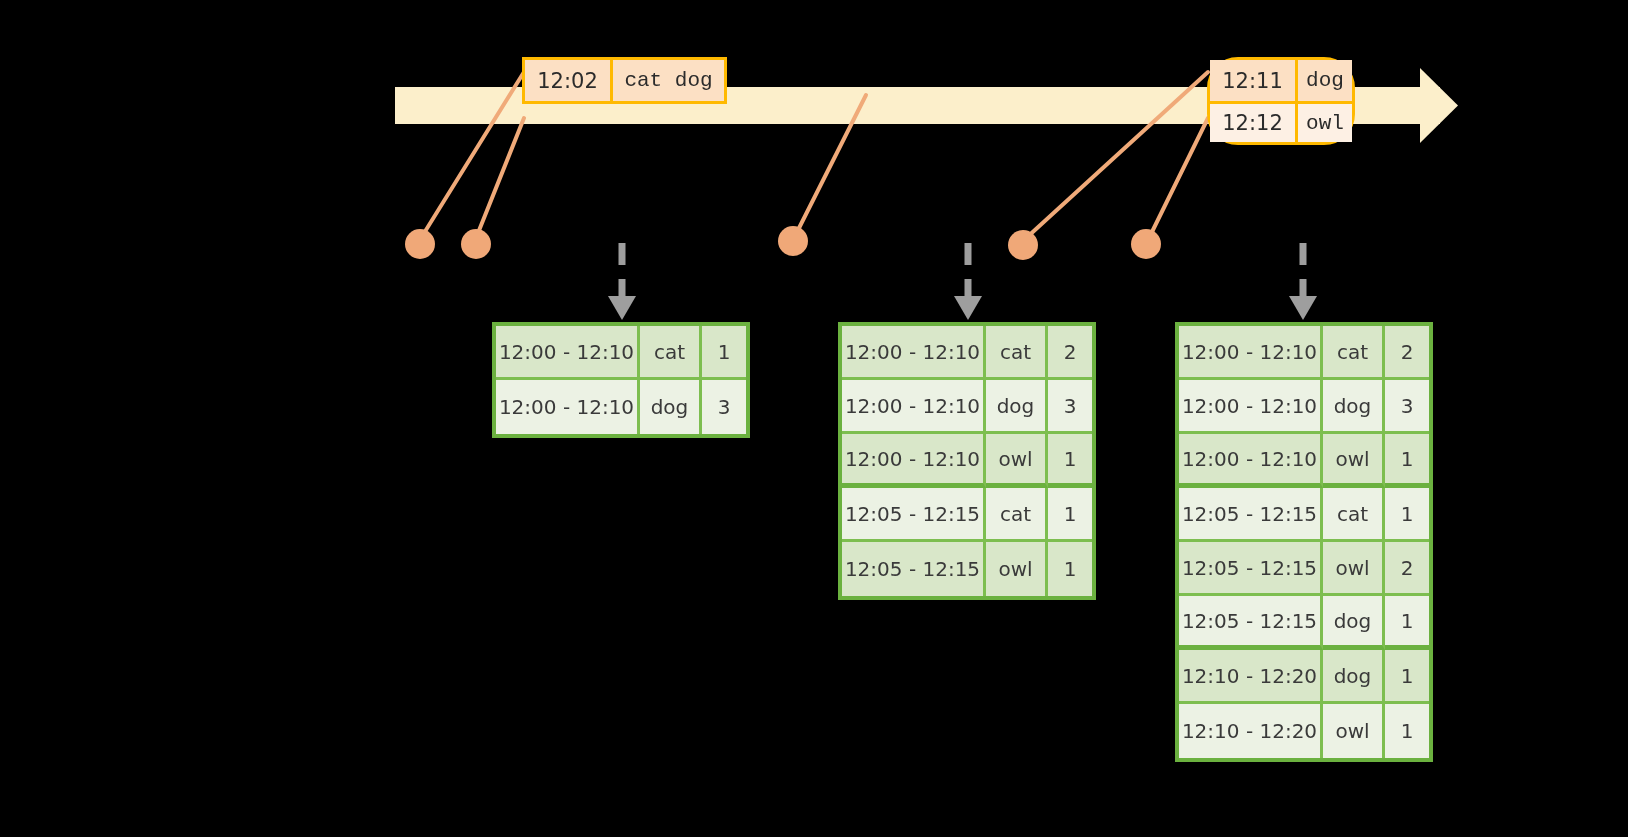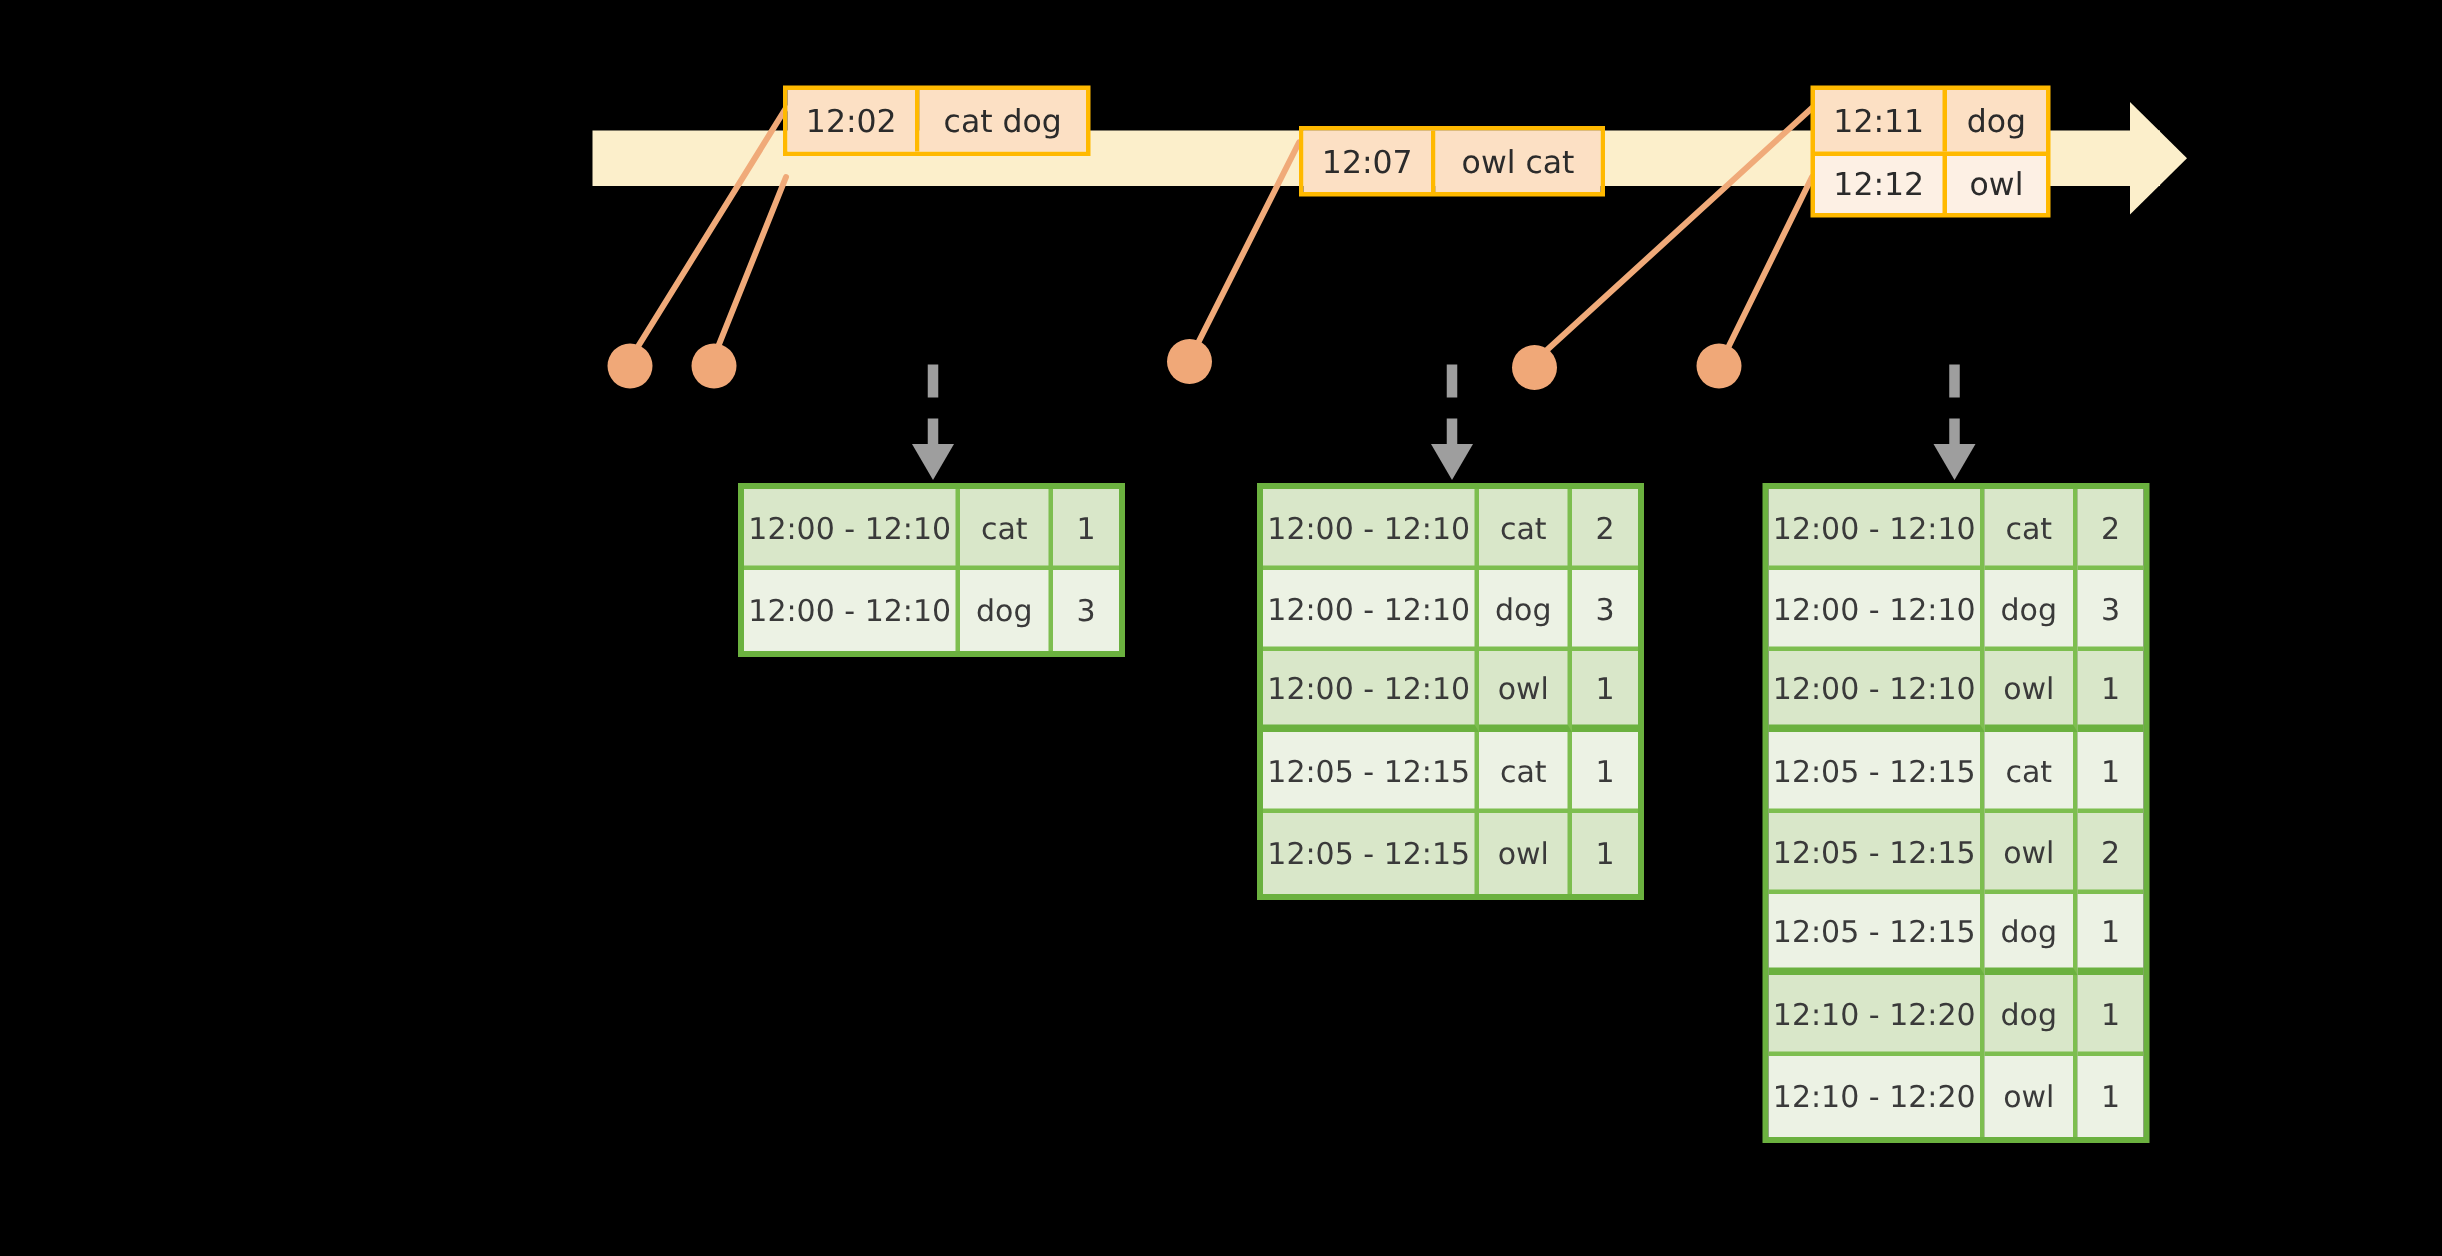--- a/index.html
+++ b/index.html
@@ -56,7 +56,7 @@
     white-space: nowrap;
   }
   .event-cell.time { width: 88px; border-right: 3px solid #FFB900; }
-  .event-cell.words { flex: 1 1 auto; }
+  .event-cell.words { flex: 1 1 auto; font-family: Liberation Mono, monospace; }
 
   
   .res-table {

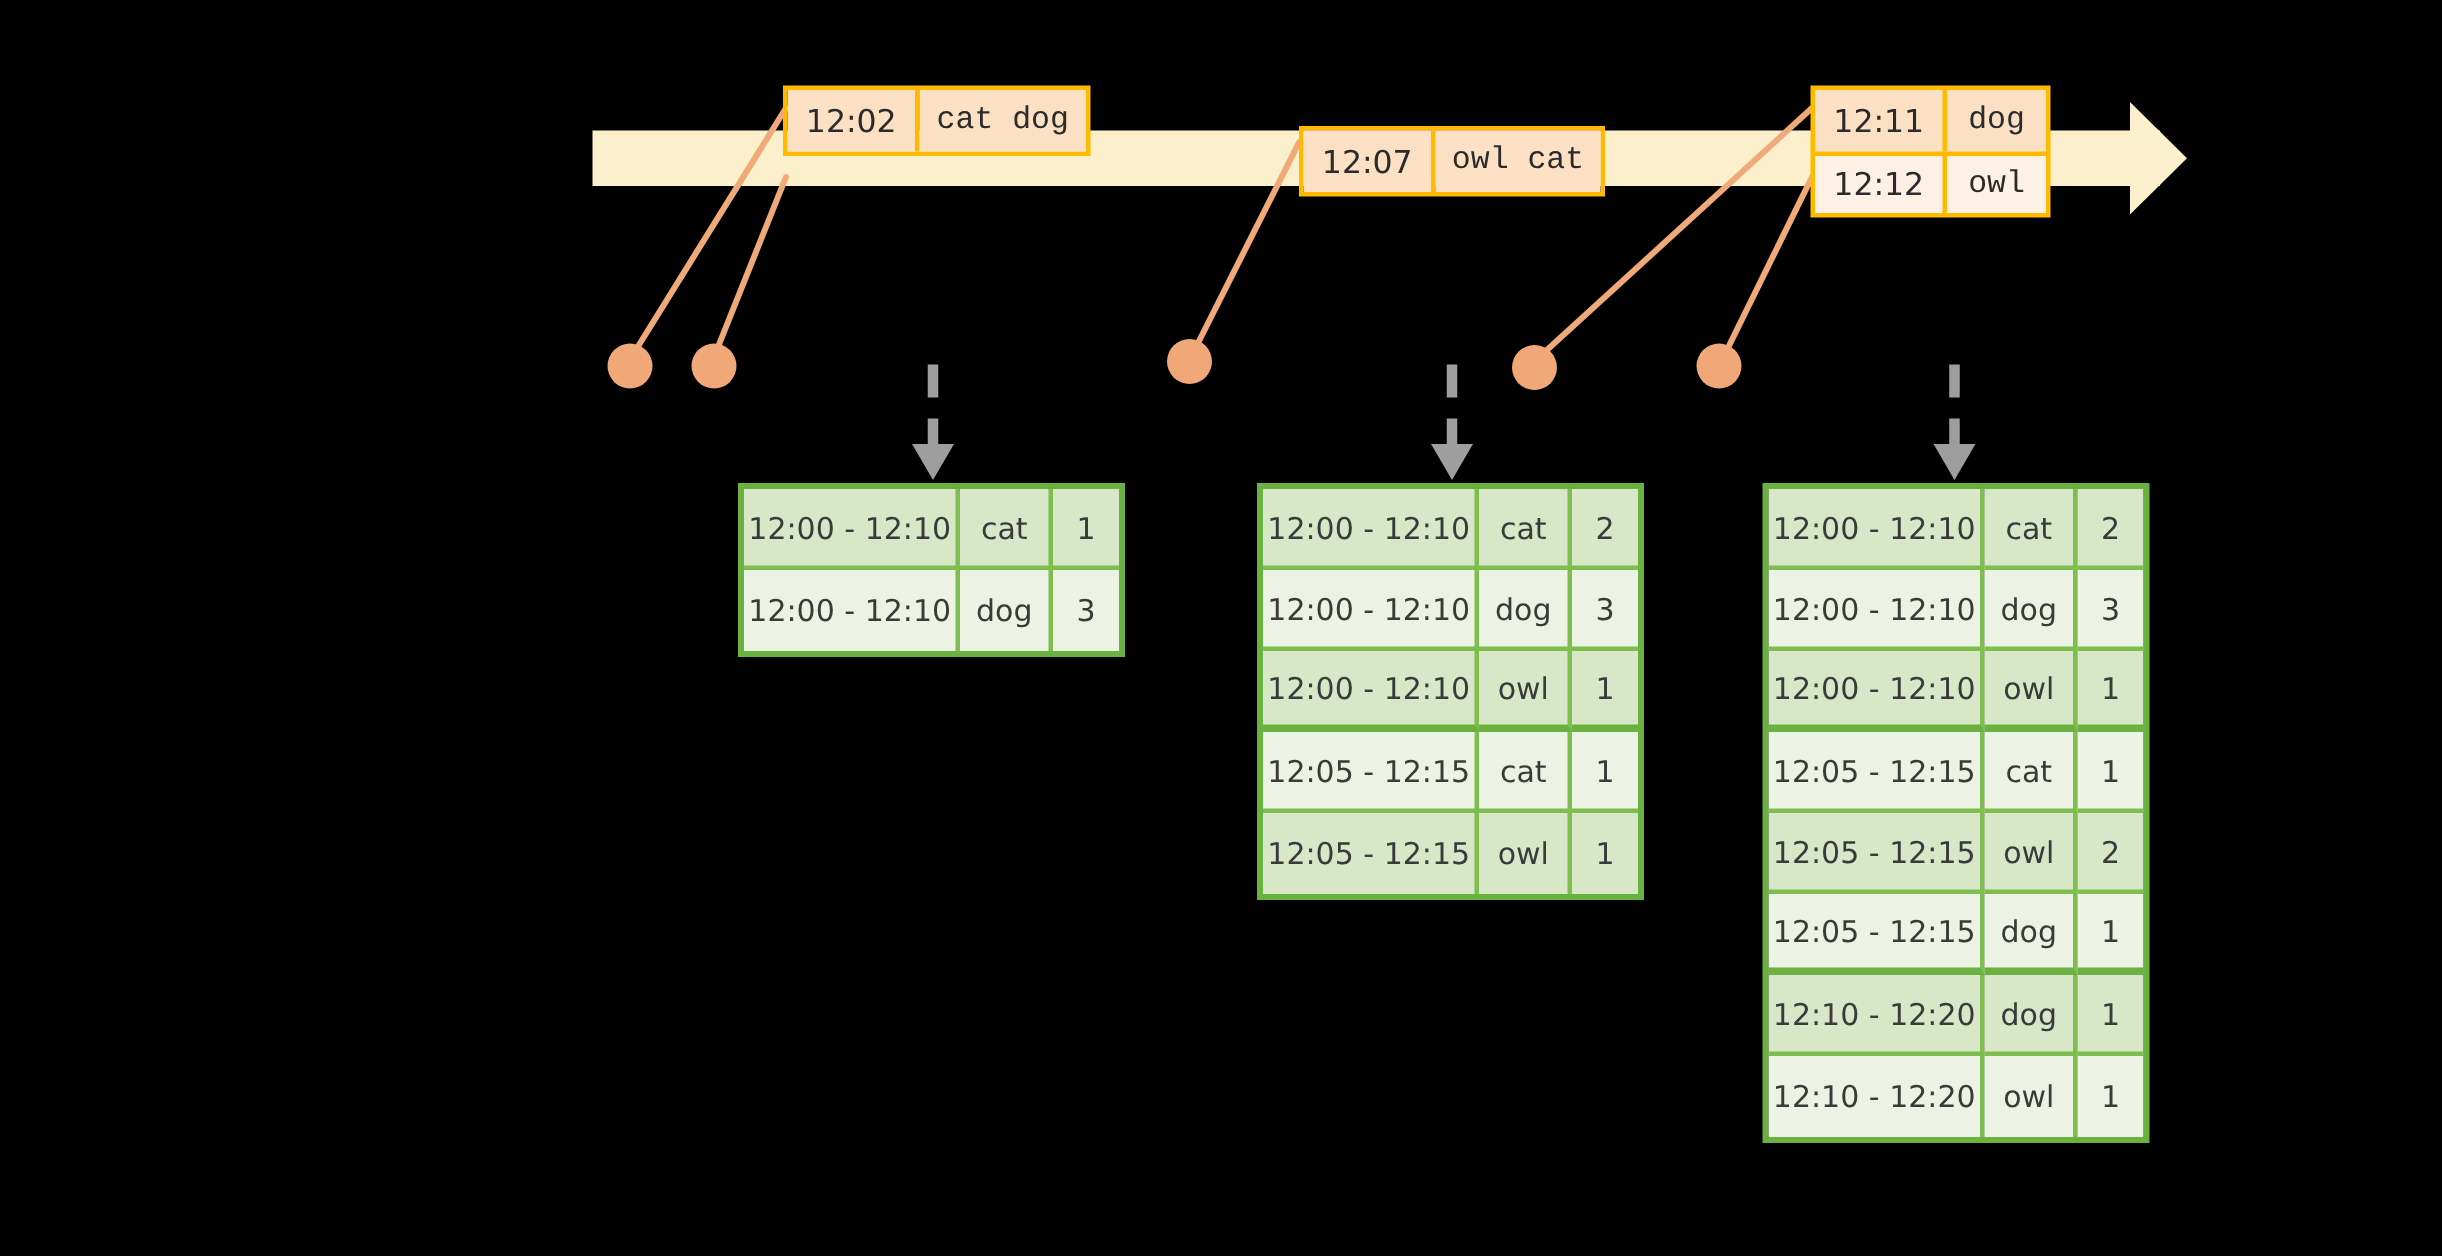--- a/index.html
+++ b/index.html
@@ -152,7 +152,7 @@
     </div>
   </div>
 
-  <div class="event-box" id="evt3" style="left:1207px; top:57px; width:160px;">
+  <div class="event-box" id="evt3" style="left:1207px; top:57px; width:148px;border-radius:31px;">
     <div class="event-row shade-a">
       <div class="event-cell time">12:11</div>
       <div class="event-cell words">dog</div>

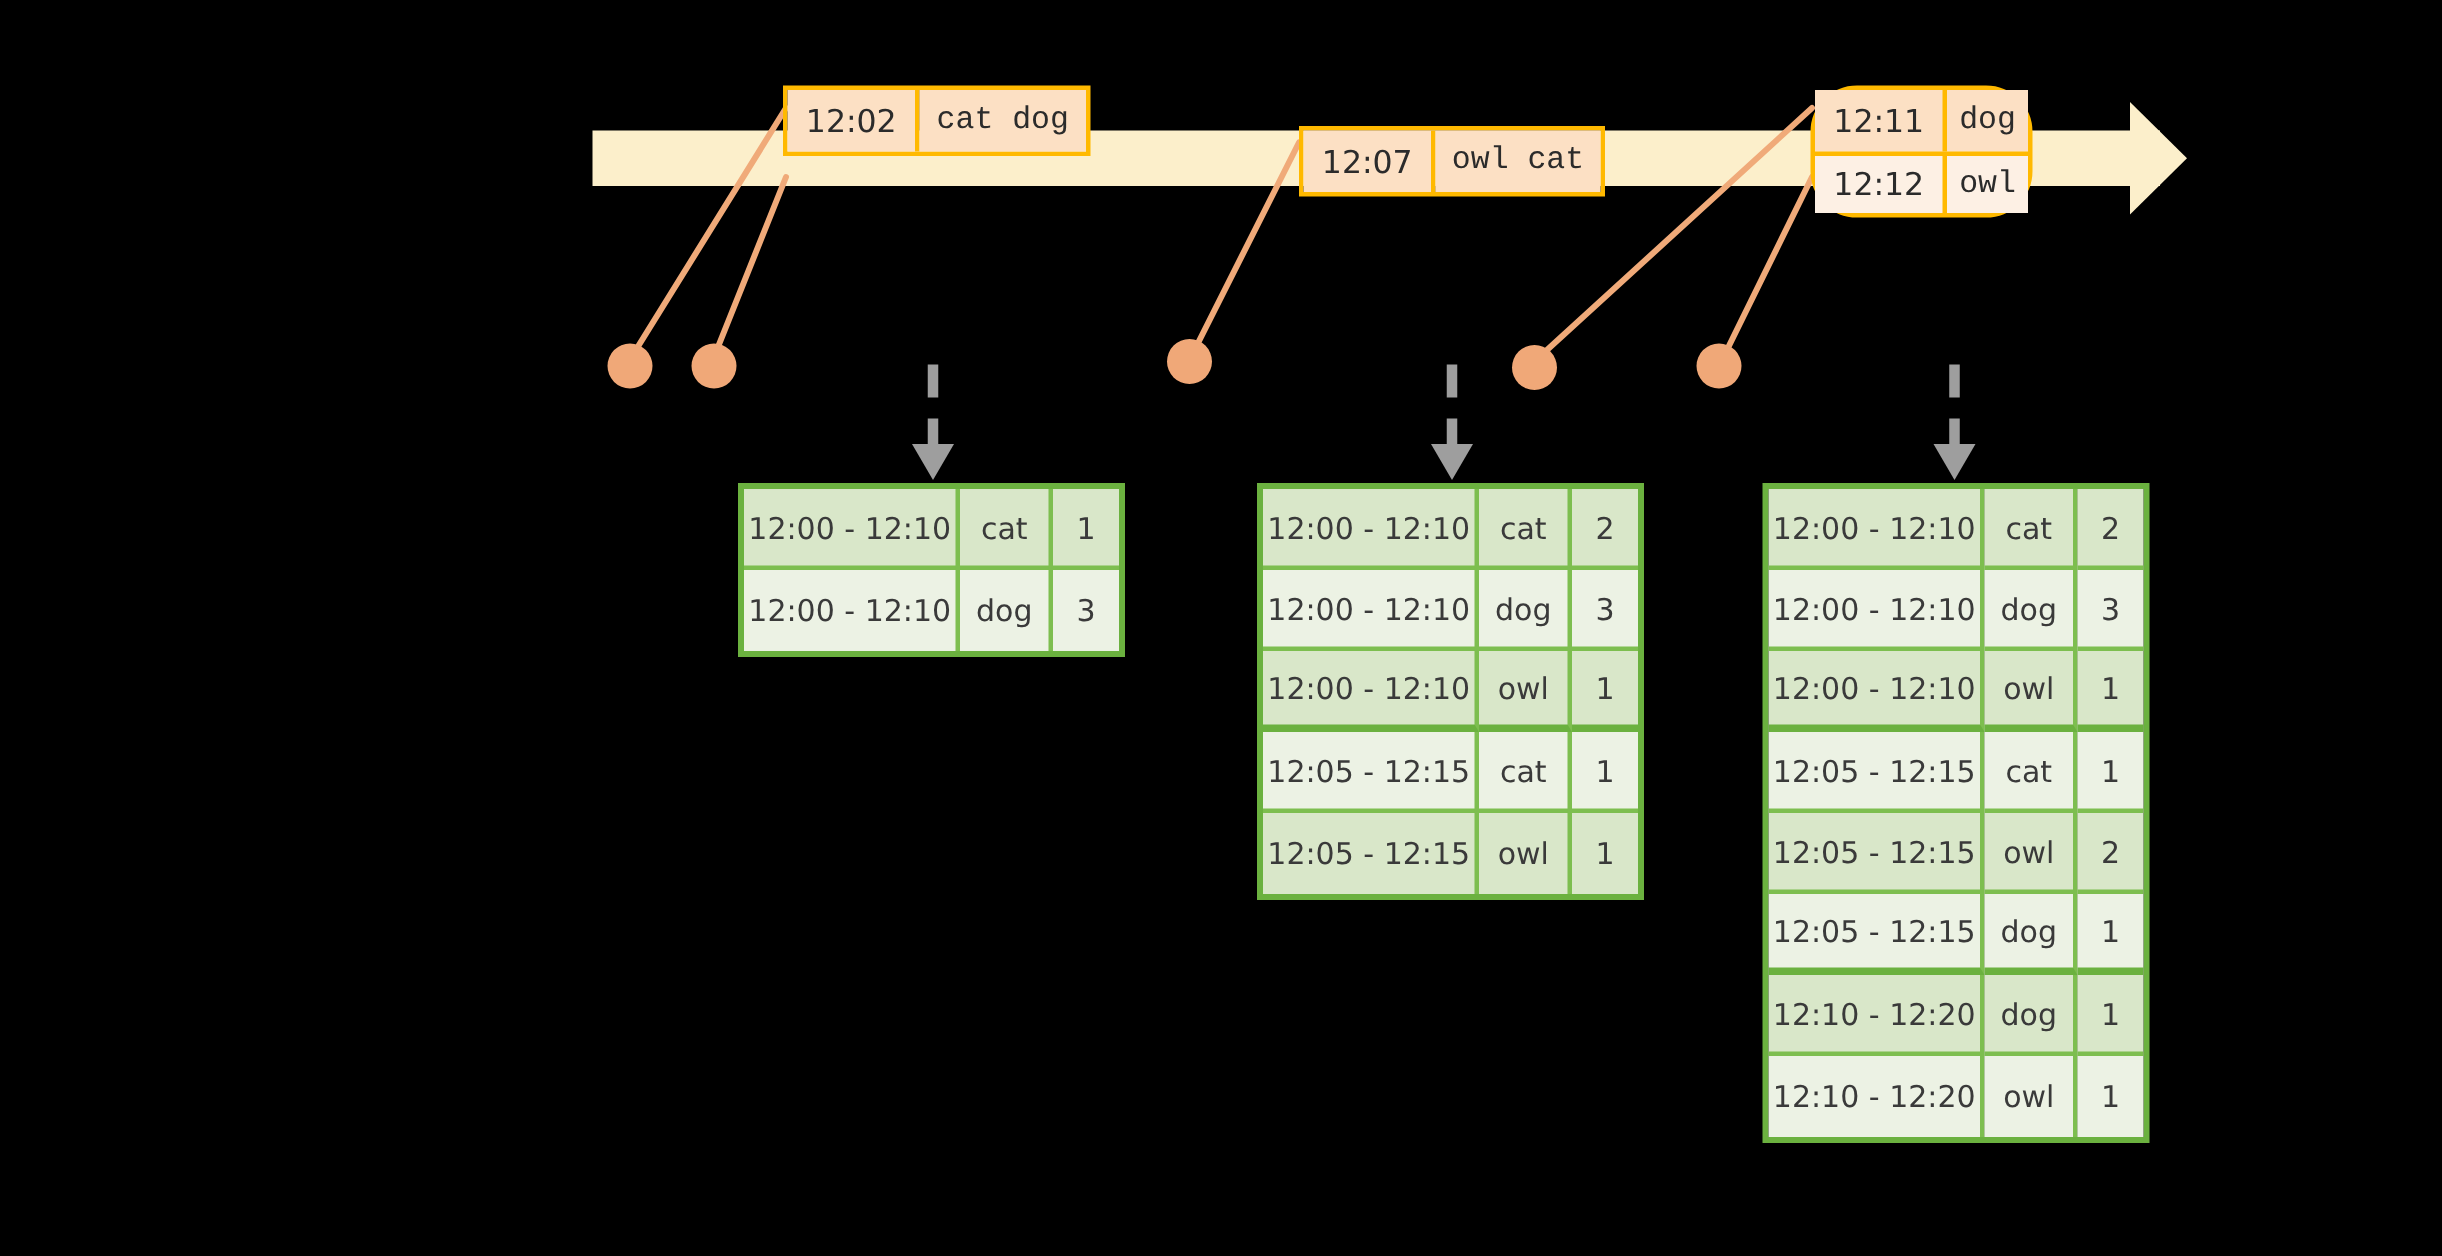--- a/index.html
+++ b/index.html
@@ -145,12 +145,6 @@
     </div>
   </div>
 
-  <div class="event-box" id="evt2" style="left:866px; top:84px; width:204px;">
-    <div class="event-row shade-a">
-      <div class="event-cell time">12:07</div>
-      <div class="event-cell words">owl cat</div>
-    </div>
-  </div>
 
   <div class="event-box" id="evt3" style="left:1207px; top:57px; width:148px;border-radius:31px;">
     <div class="event-row shade-a">

